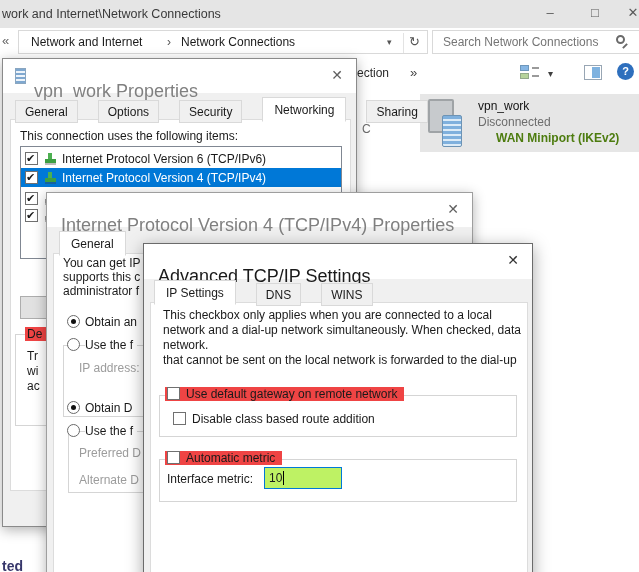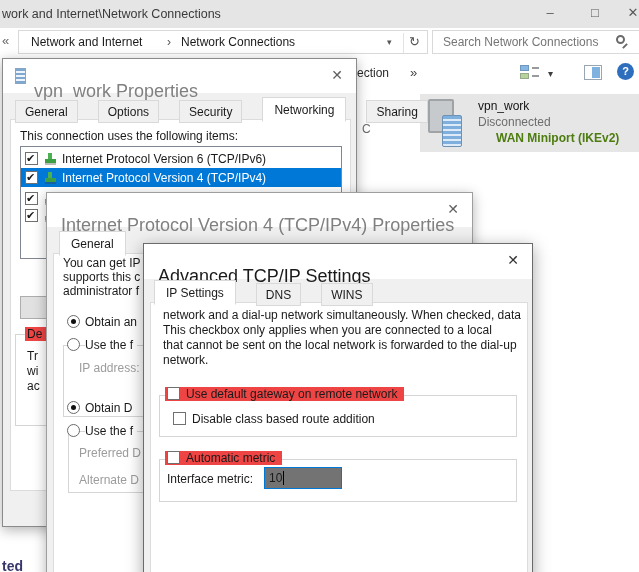--- a/index.html
+++ b/index.html
@@ -256,8 +256,8 @@
     </div>
     <div class="page"></div>
     <div class="desc">
+      <div>This checkbox only applies when you are connected to a local</div>
       <div>network and a dial-up network simultaneously.  When checked, data</div>
-      <div>This checkbox only applies when you are connected to a local</div>
       <div>that cannot be sent on the local network is forwarded to the dial-up</div>
       <div>network.</div>
     </div>

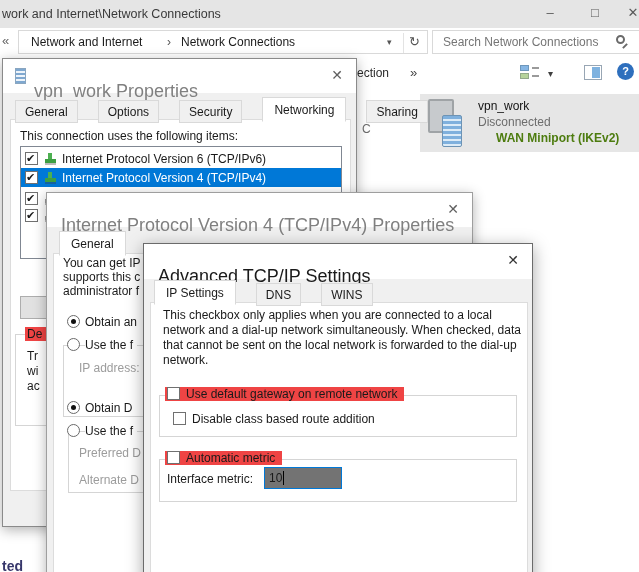--- a/index.html
+++ b/index.html
@@ -258,8 +258,8 @@
     <div class="desc">
       <div>This checkbox only applies when you are connected to a local</div>
       <div>network and a dial-up network simultaneously.  When checked, data</div>
+      <div>network.</div>
       <div>that cannot be sent on the local network is forwarded to the dial-up</div>
-      <div>network.</div>
     </div>
     <div class="group groupA"></div>
     <span class="legend legA"><span class="cb"></span><span>Use default gateway on remote network</span></span>

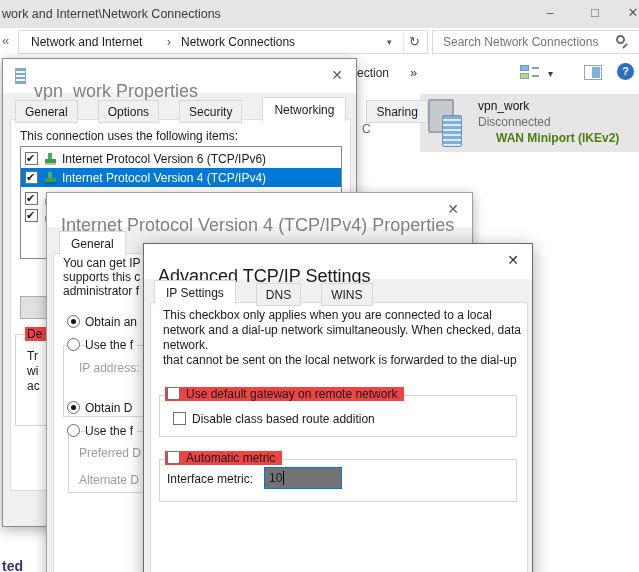--- a/index.html
+++ b/index.html
@@ -118,7 +118,7 @@
   #dlg3 .legB { left:21px; top:207px; }
   #dlg3 .metric-label { left:23px; top:228px; }
   #dlg3 .metric-input { position:absolute; left:120px; top:223px; width:78px; height:22px;
-        border:1px solid #0078d7; background:#737373; font-family:"Liberation Sans",sans-serif;
+        border:1px solid #0078d7; background:#bef264; font-family:"Liberation Sans",sans-serif;
         font-size:12px; padding:0 4px; color:#1a1a1a; outline:none; }
   #dlg3 .caret { position:absolute; left:139px; top:227px; width:1px; height:14px; background:#000; }
 </style>

